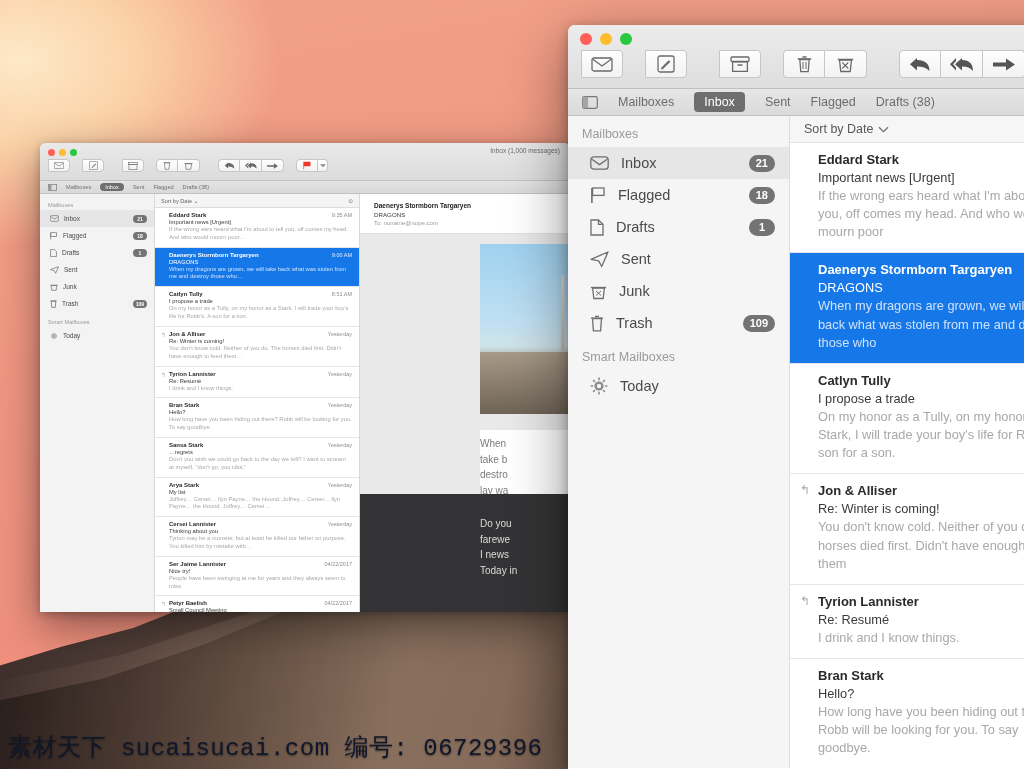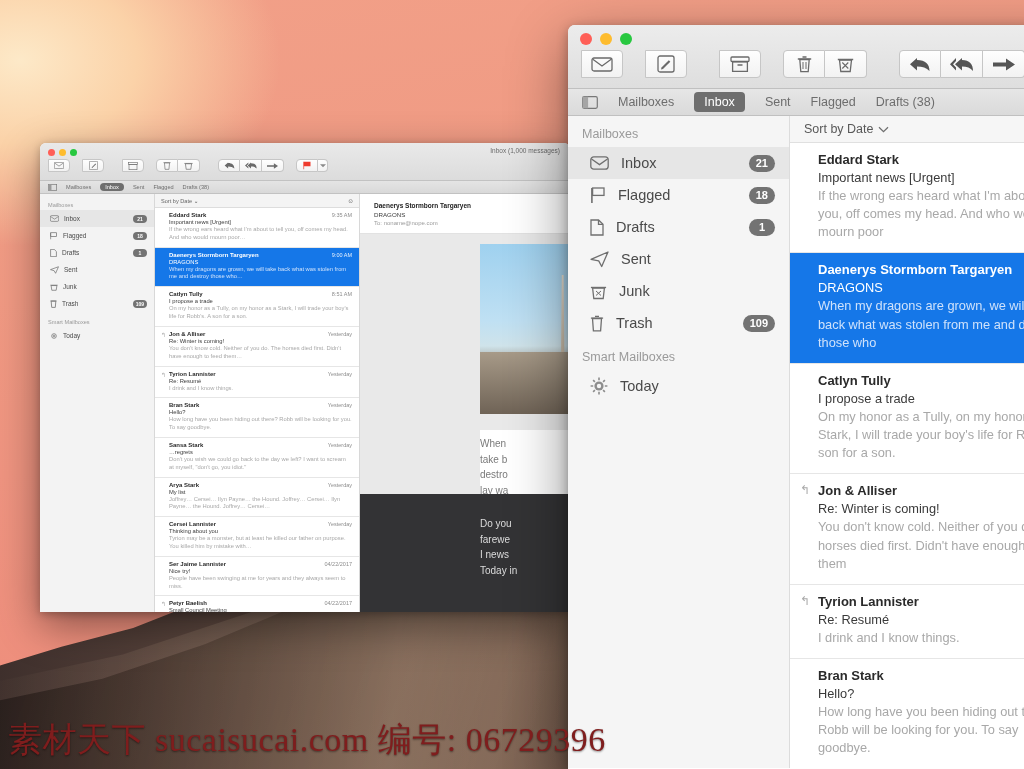--- a/index.html
+++ b/index.html
@@ -216,9 +216,9 @@
   
   #watermark {
     position:absolute; left:8px; bottom:6px; z-index:50;
-    font-size:34px; color:#7f1d1d; letter-spacing:0.5px;
+    font-size:24px; color:#0f172a; letter-spacing:0.5px;
     text-shadow:0 1px 2px rgba(0,0,0,0.45);
-    font-family:Liberation Serif, serif; white-space:nowrap;
+    font-family:Liberation Mono, monospace; white-space:nowrap;
   }
 </style>
 </head>

